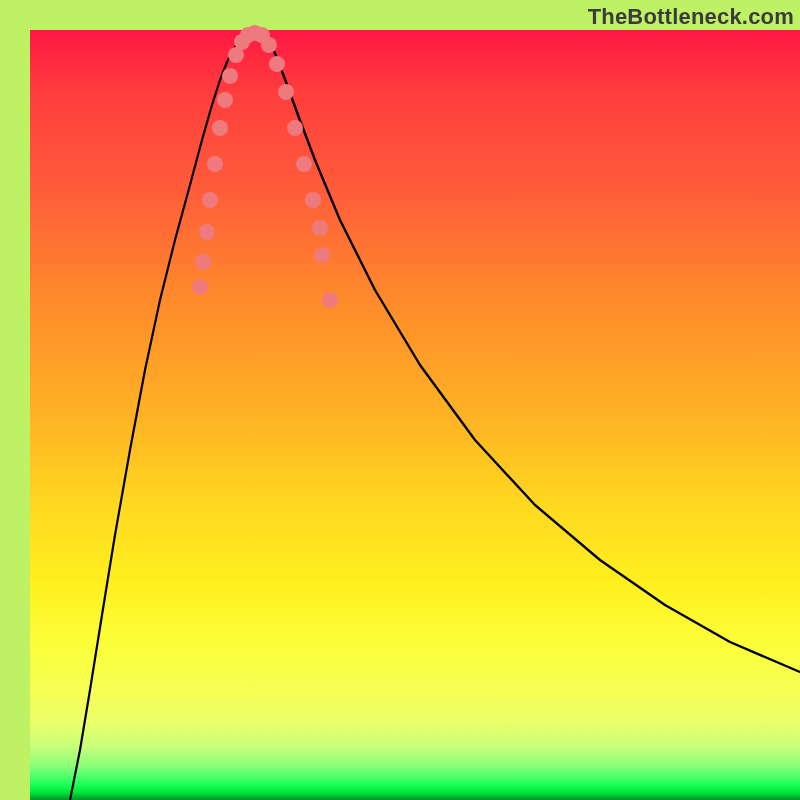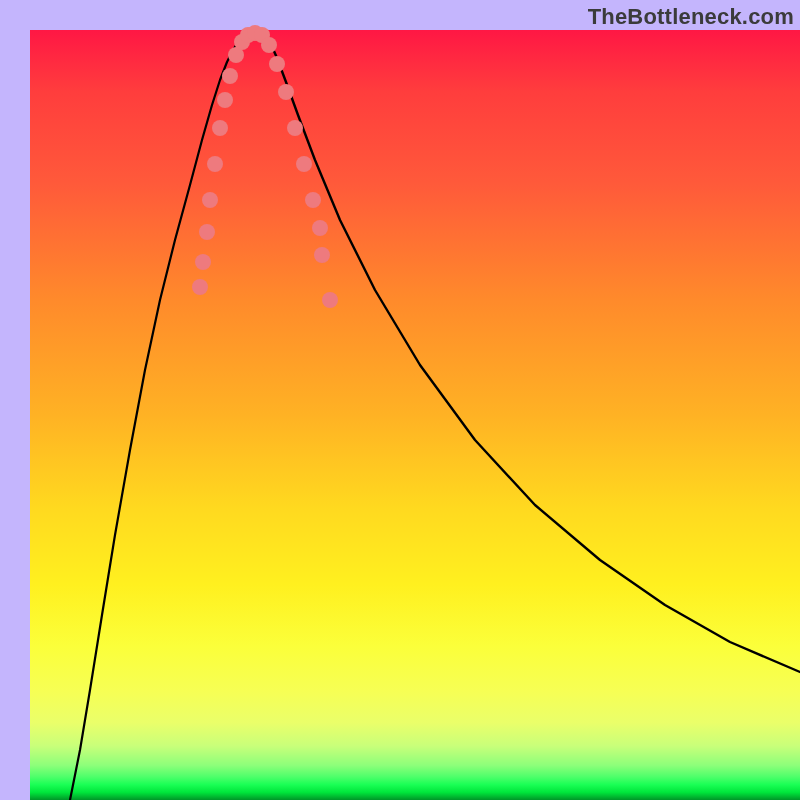--- a/index.html
+++ b/index.html
@@ -15,7 +15,7 @@
     position: absolute;
     left: 0; top: 0;
     width: 800px; height: 800px;
-    background: #c4b5fd;
+    background: #bef264;
   }
   .plot {
     position: absolute;

